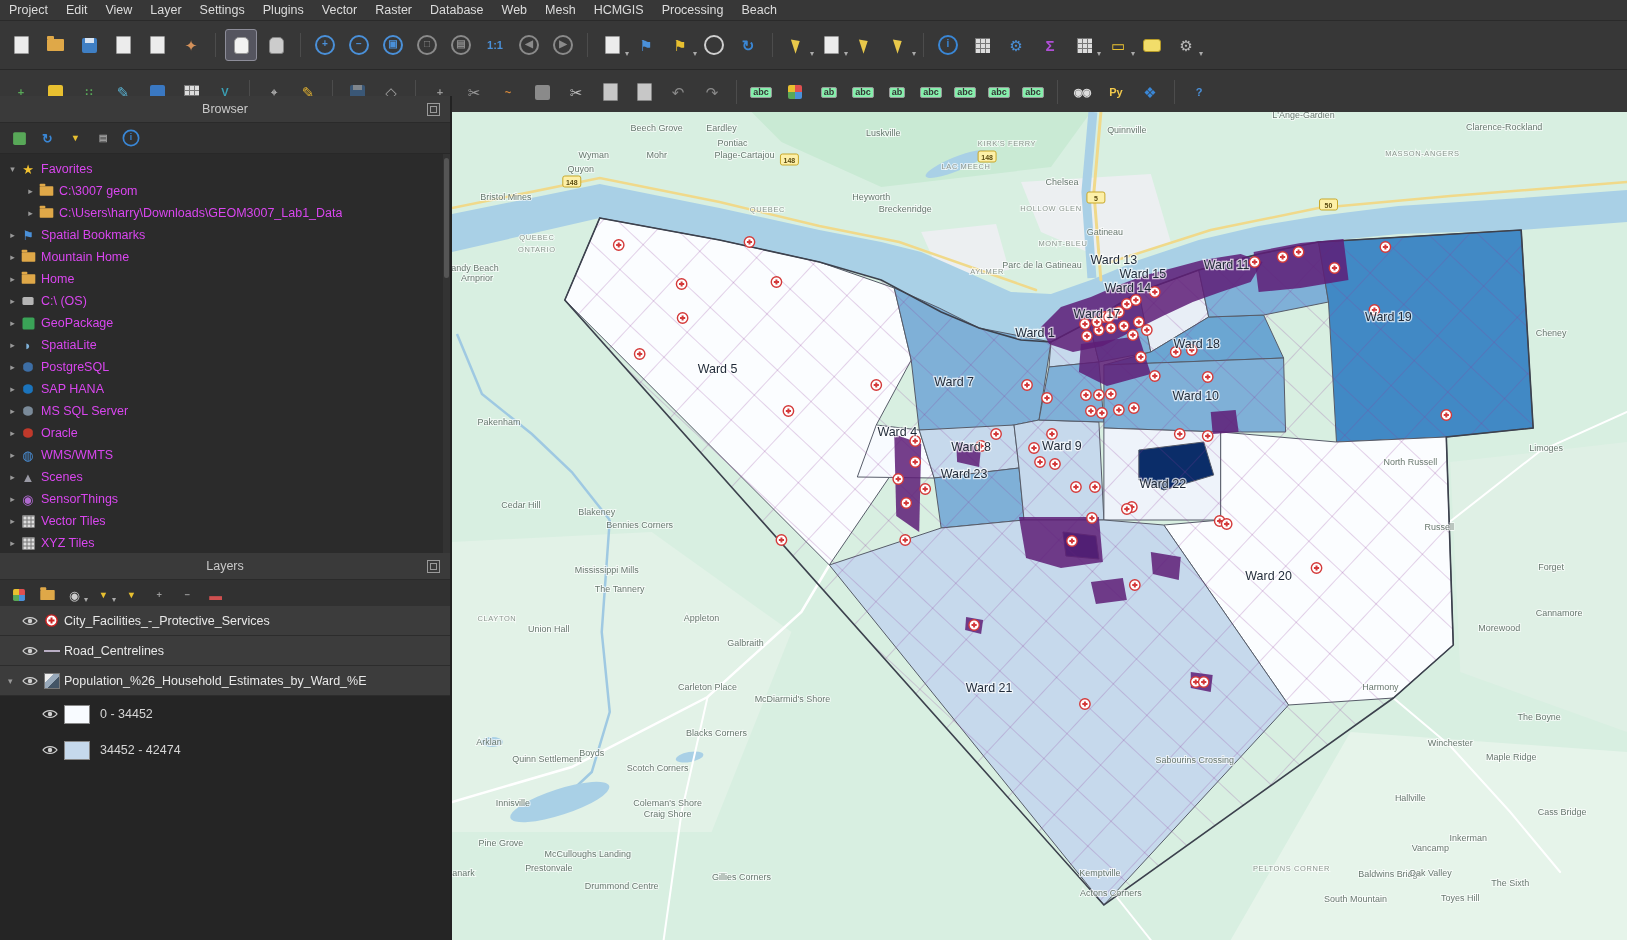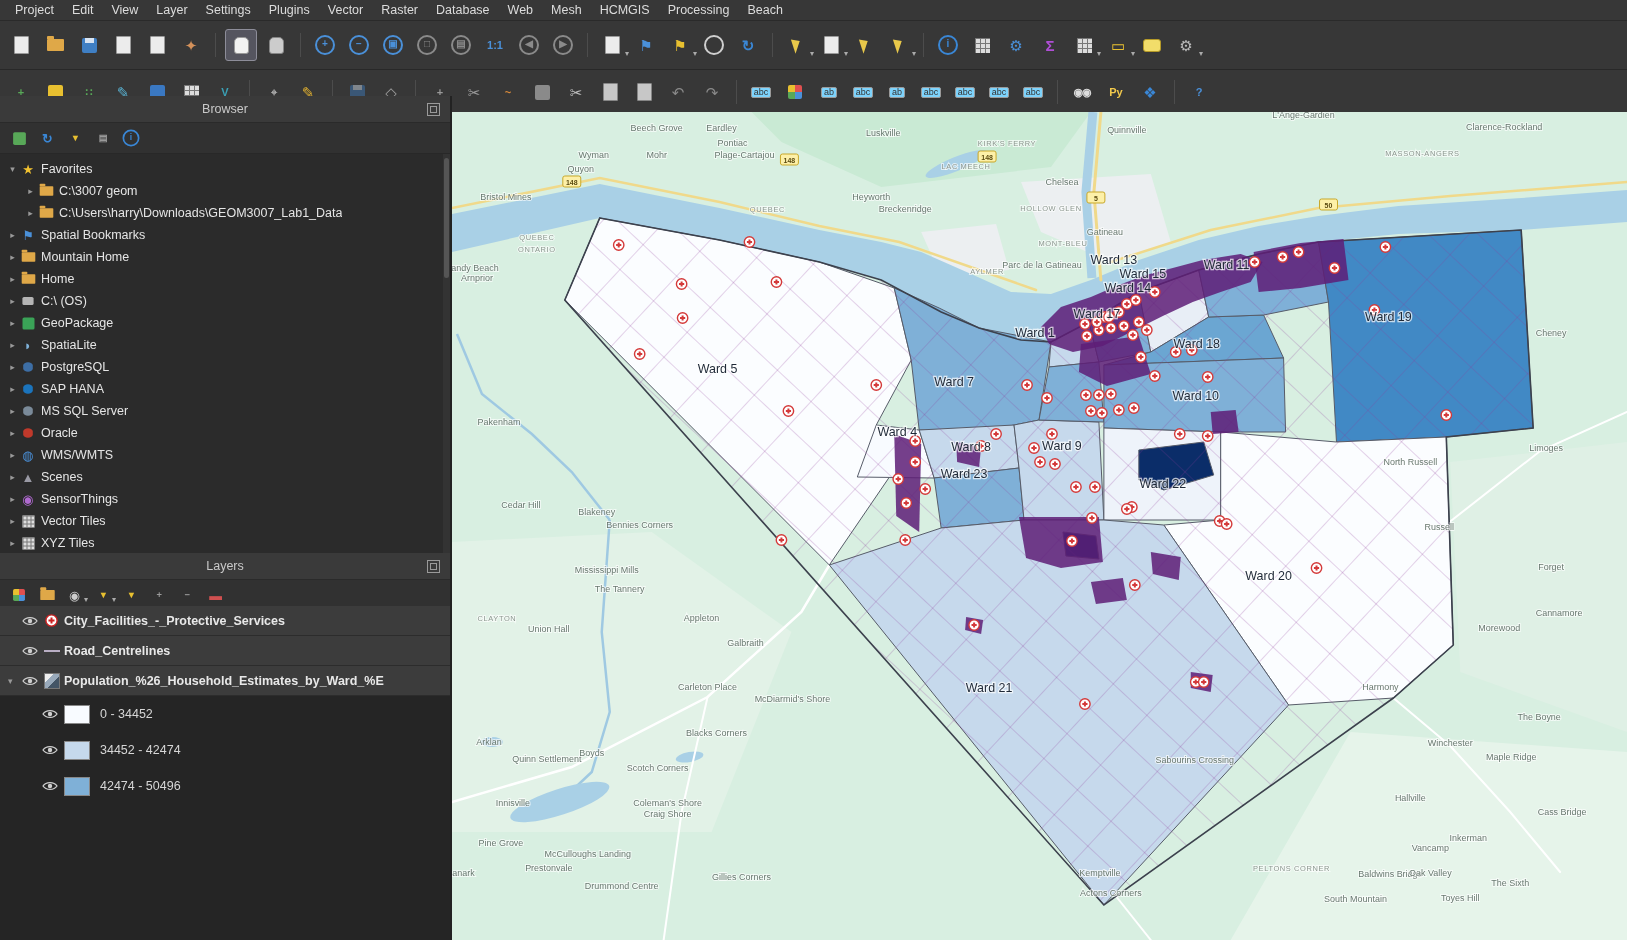--- a/index.html
+++ b/index.html
@@ -6,7 +6,7 @@
   body{width:1627px;height:940px;overflow:hidden;background:#323232;color:#d6d6d6;
        font-family:"Liberation Sans",sans-serif;position:relative;font-size:12px;}
   
-  .menubar{height:20px;display:flex;align-items:center;padding-left:6px;background:#373737;border-bottom:1px solid #2a2a2a}
+  .menubar{height:20px;display:flex;align-items:center;background:#373737;border-bottom:1px solid #2a2a2a}
   .menu-item{padding:2px 9px;font-size:12.5px;color:#dcdcdc;cursor:default}
   
   .toolbar{display:flex;align-items:center;padding:0 6px;gap:4px;background:#373737;border-bottom:1px solid #282828}

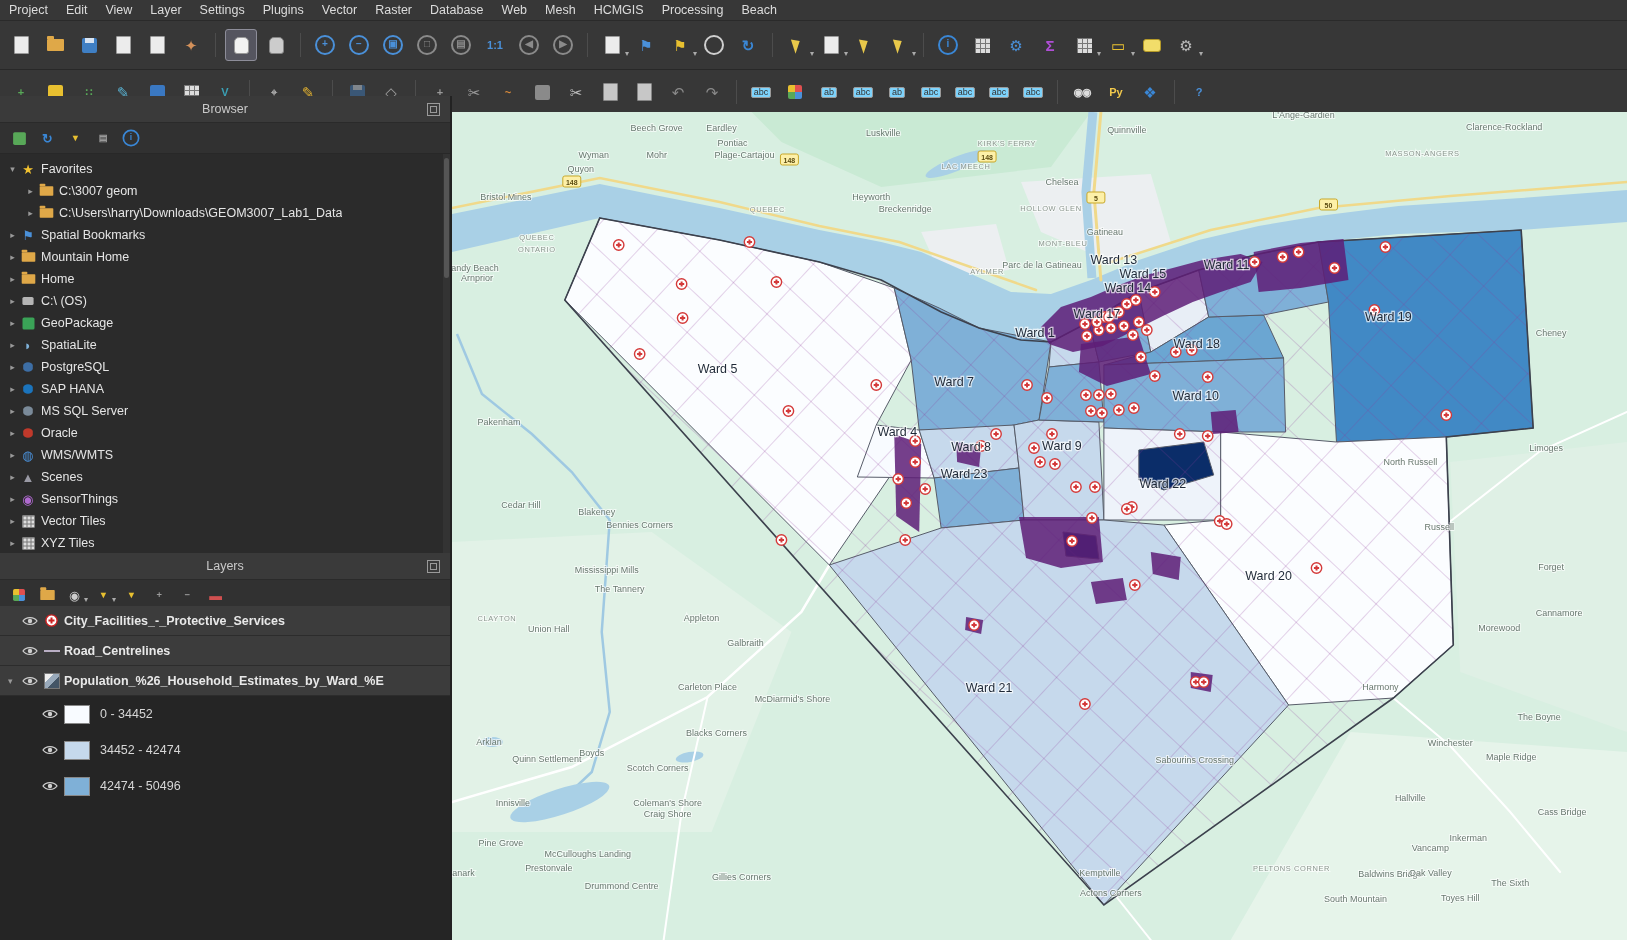--- a/index.html
+++ b/index.html
@@ -29,7 +29,7 @@
   .k-glyph .gl{font-size:15px}
   .k-sq .gl{width:15px;height:15px;border-radius:2px;background:currentColor}
   .k-grid .gl{width:15px;height:15px;background:linear-gradient(#777 1px,transparent 1px),linear-gradient(90deg,#777 1px,transparent 1px),#ddd;background-size:5px 5px}
-  .k-abc .gl{font-size:9px;font-weight:normal;color:#333;background:#7dd3fc;border:1px solid #9a9a9a;padding:0 2px;border-radius:2px;box-shadow:0 2px 0 currentColor}
+  .k-abc .gl{font-size:9px;font-weight:bold;color:#333;background:#86efac;border:1px solid #9a9a9a;padding:0 2px;border-radius:2px;box-shadow:0 2px 0 currentColor}
   .k-bubble .gl{width:16px;height:11px;background:#f2dd6a;border:1px solid #b59a28;border-radius:3px}
   .k-diagram .gl{width:14px;height:14px;border-radius:2px;background:conic-gradient(#e05050 0 25%,#4a90d9 0 50%,#58a858 0 75%,#e8c030 0)}
   .k-db .gl{width:12px;height:12px;background:currentColor;border-radius:50%/35%}

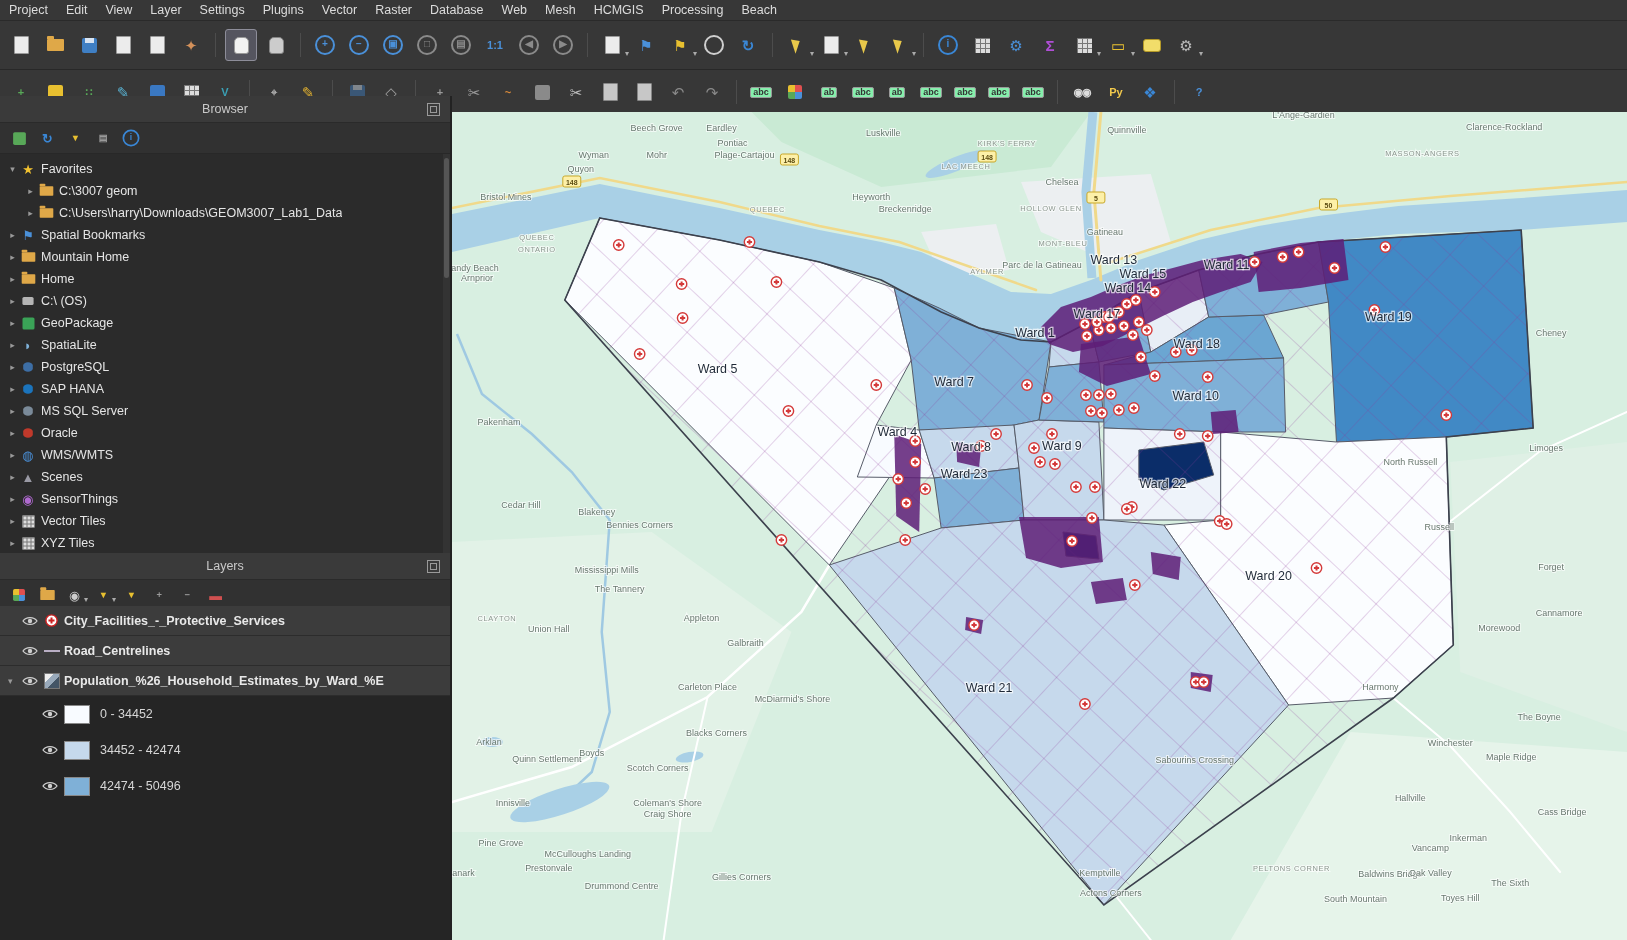--- a/index.html
+++ b/index.html
@@ -50,7 +50,7 @@
   .ti{width:18px;height:16px;display:flex;align-items:center;justify-content:center;flex:0 0 auto;margin-right:4px}
   .ti .gl{transform:scale(.8)}
   .ti.k-glyph .gl{font-size:13px;transform:none}
-  .blabel{font-size:12.5px;color:#e5e5e5;overflow:hidden;text-overflow:clip}
+  .blabel{font-size:12.5px;color:#d946ef;overflow:hidden;text-overflow:clip}
   .vscroll{position:absolute;right:0;top:0;bottom:0;width:7px;background:#333}
   .vscroll .thumb{position:absolute;top:4px;left:1px;width:5px;height:120px;background:#555;border-radius:3px}
   

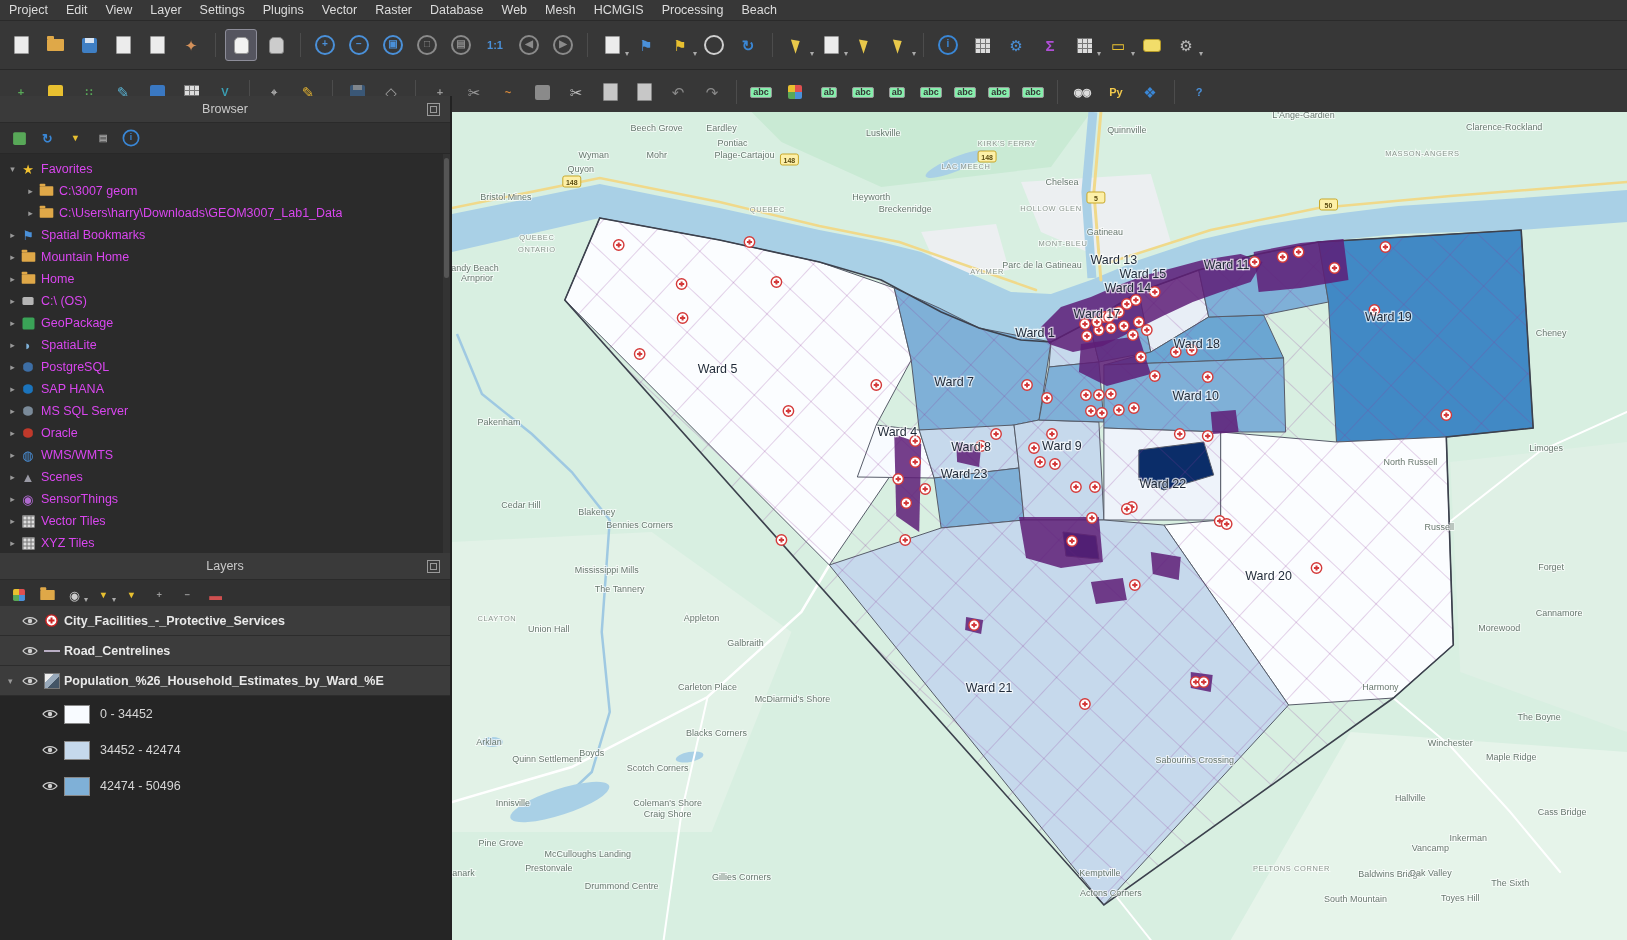--- a/index.html
+++ b/index.html
@@ -64,7 +64,7 @@
   .lineic{width:16px;height:2px;background:#b9aec4;display:inline-block}
   .thumbic{width:14px;height:14px;background:linear-gradient(135deg,#eee 0 30%,#9ab 30% 60%,#456 60%);border:1px solid #777;display:inline-block}
   .lname{font-size:12.5px;color:#e8e8e8;white-space:nowrap;overflow:hidden}
-  .lname.bold{font-weight:bold}
+  .lname.bold{font-weight:normal}
   .swatch{width:24px;height:17px;border:1px solid #888;margin-right:10px;flex:0 0 auto}
   .clabel{font-size:12.5px;color:#d6d6d6}
   

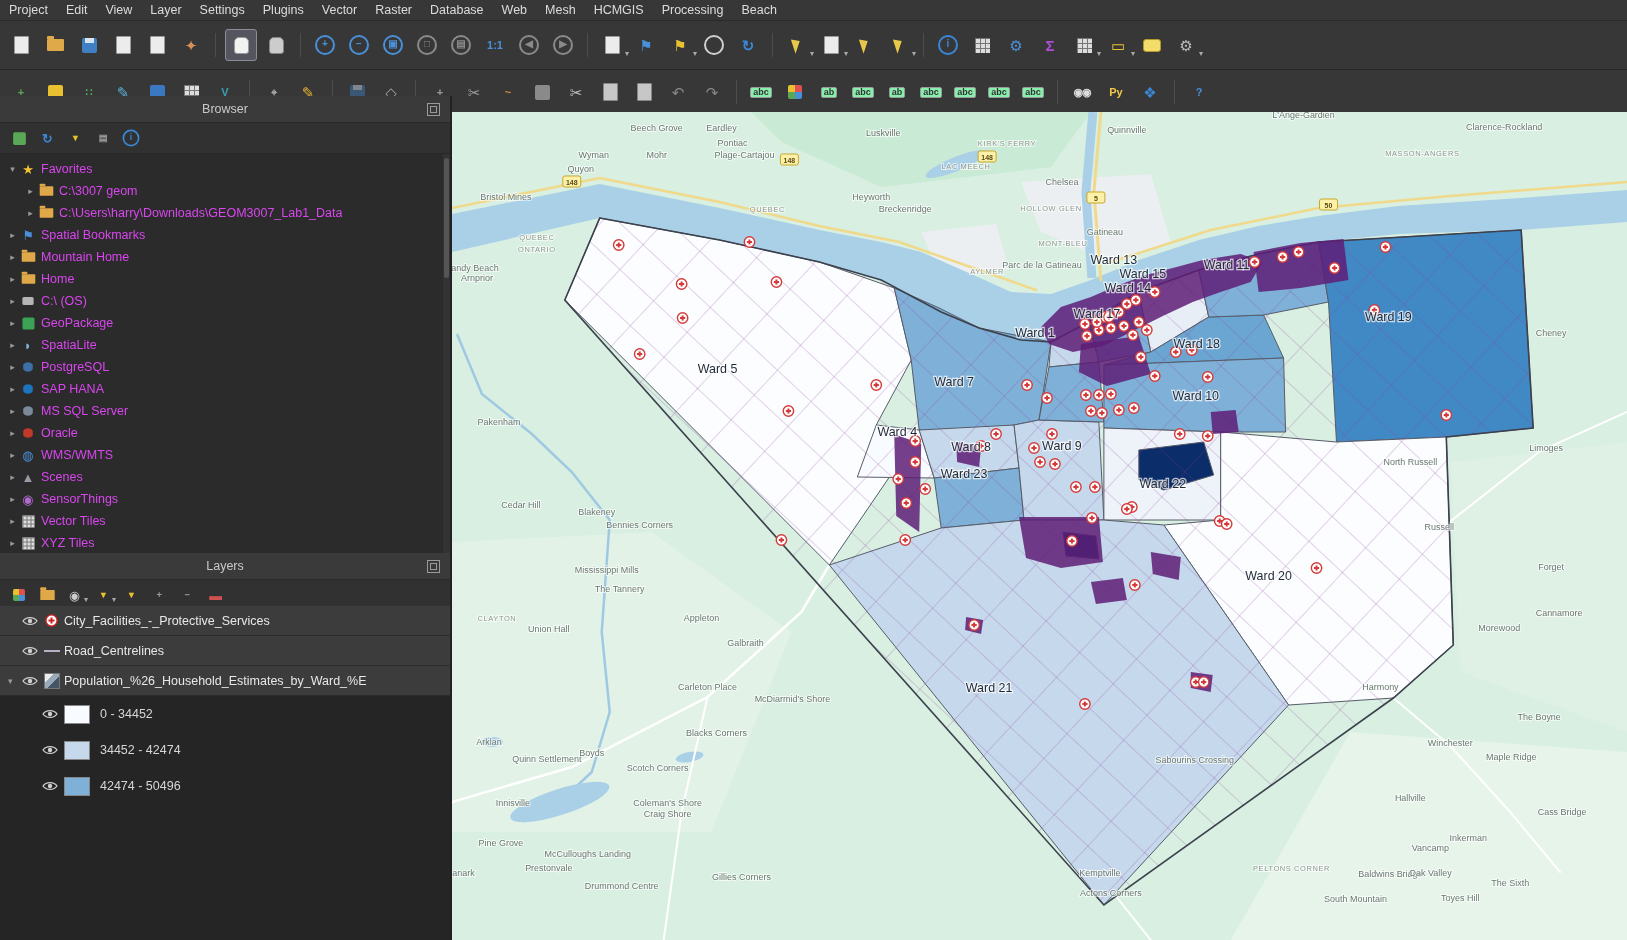--- a/index.html
+++ b/index.html
@@ -587,16 +587,6 @@
             <span class="clabel">34452 - 42474</span>
           </div>
 
-          <div class="lrow cls">
-            <span class="eye">
-              <svg width="16" height="12" viewBox="0 0 16 12">
-                <path d="M1 6 C4 1.5 12 1.5 15 6 C12 10.5 4 10.5 1 6 Z" fill="none" stroke="#cfcfcf" stroke-width="1.3"></path>
-                <circle cx="8" cy="6" r="2.2" fill="#cfcfcf"></circle>
-              </svg>
-            </span>
-            <span class="swatch" style="background:#7fb0d7"></span>
-            <span class="clabel">42474 - 50496</span>
-          </div>
 
 
         </div>

